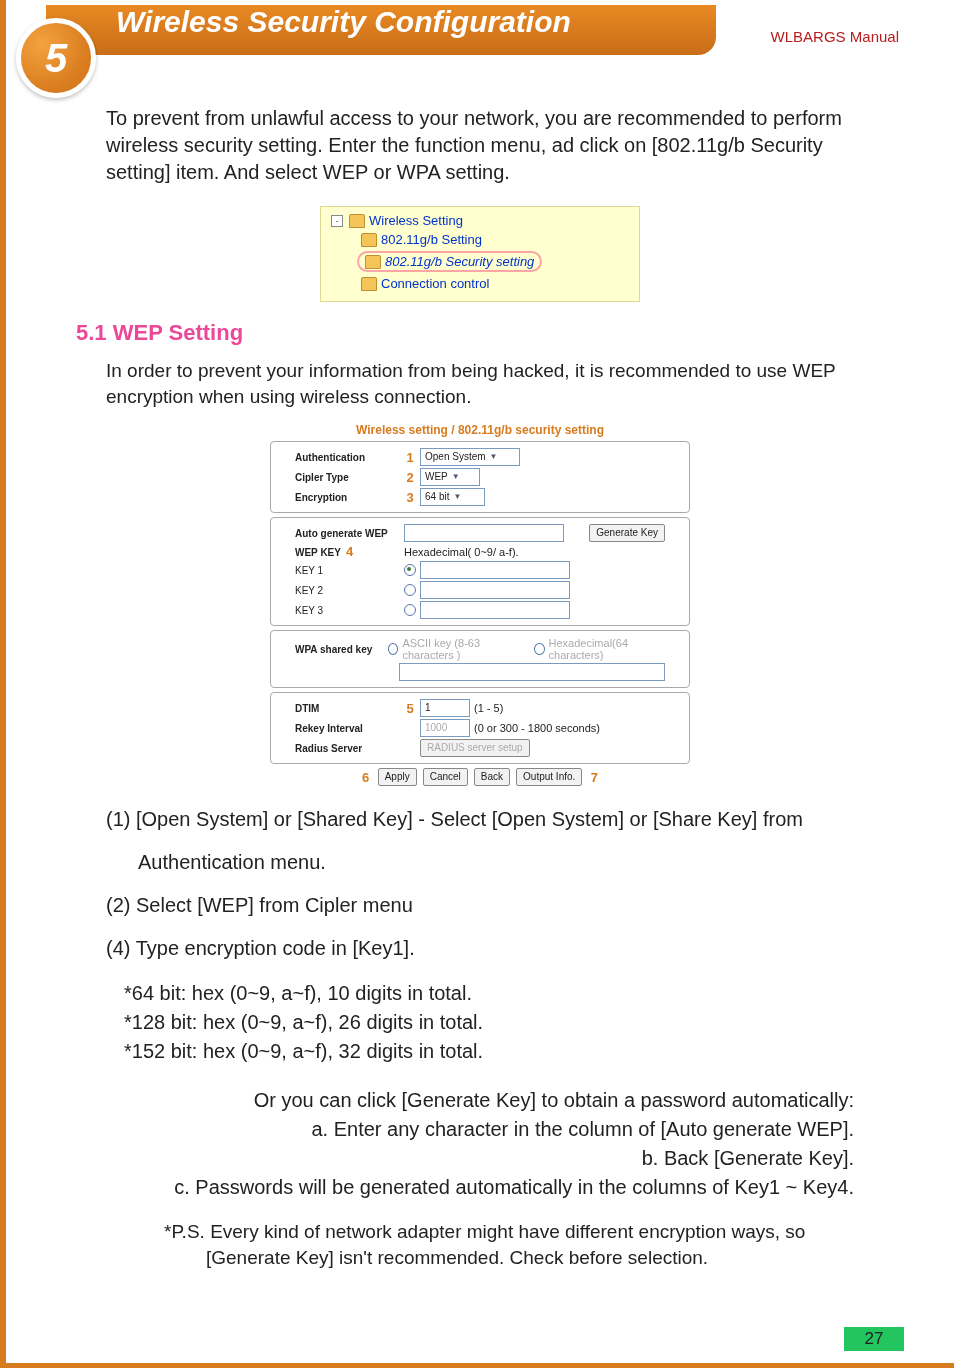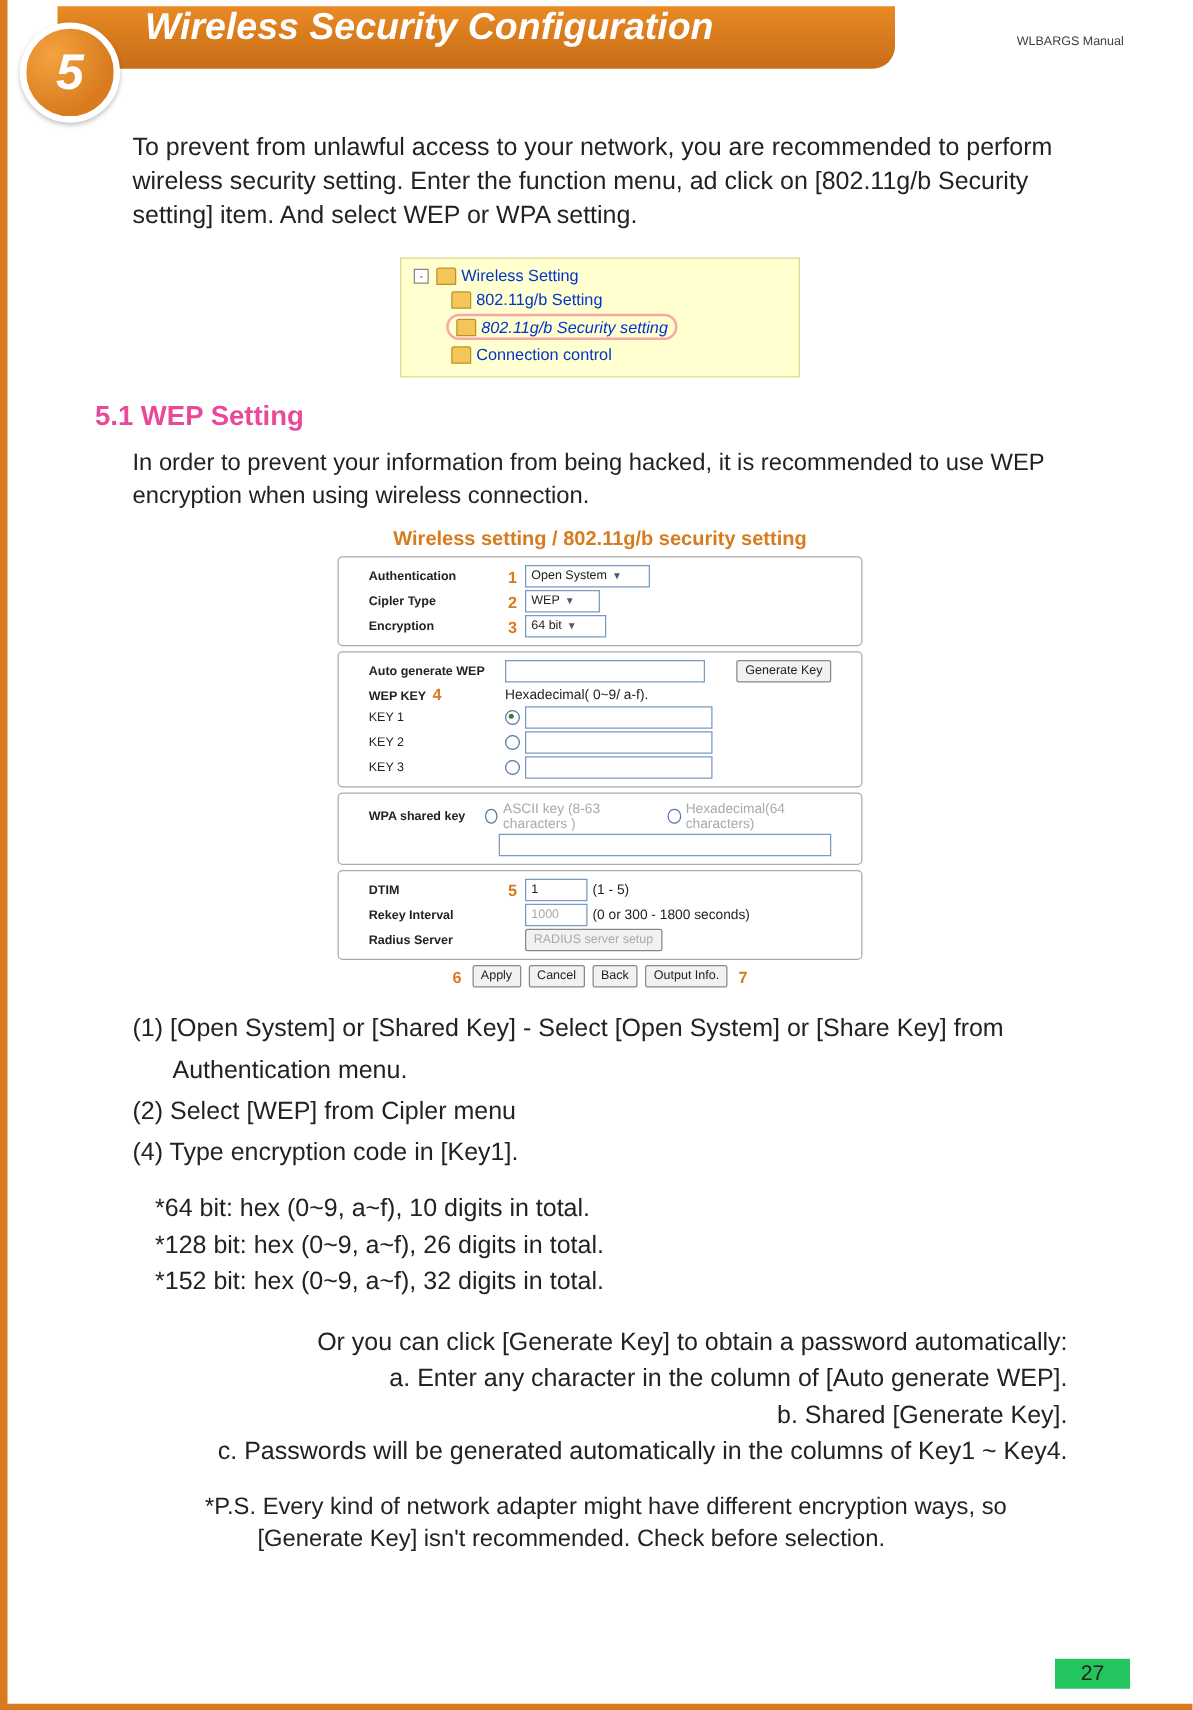--- a/index.html
+++ b/index.html
@@ -66,8 +66,8 @@
     position: absolute;
     right: 55px;
     top: 28px;
-    font-size: 10px;
-    color: #404040;
+    font-size: 15px;
+    color: #b91c1c;
   }
   .intro {
     margin: 35px 100px 20px 100px;

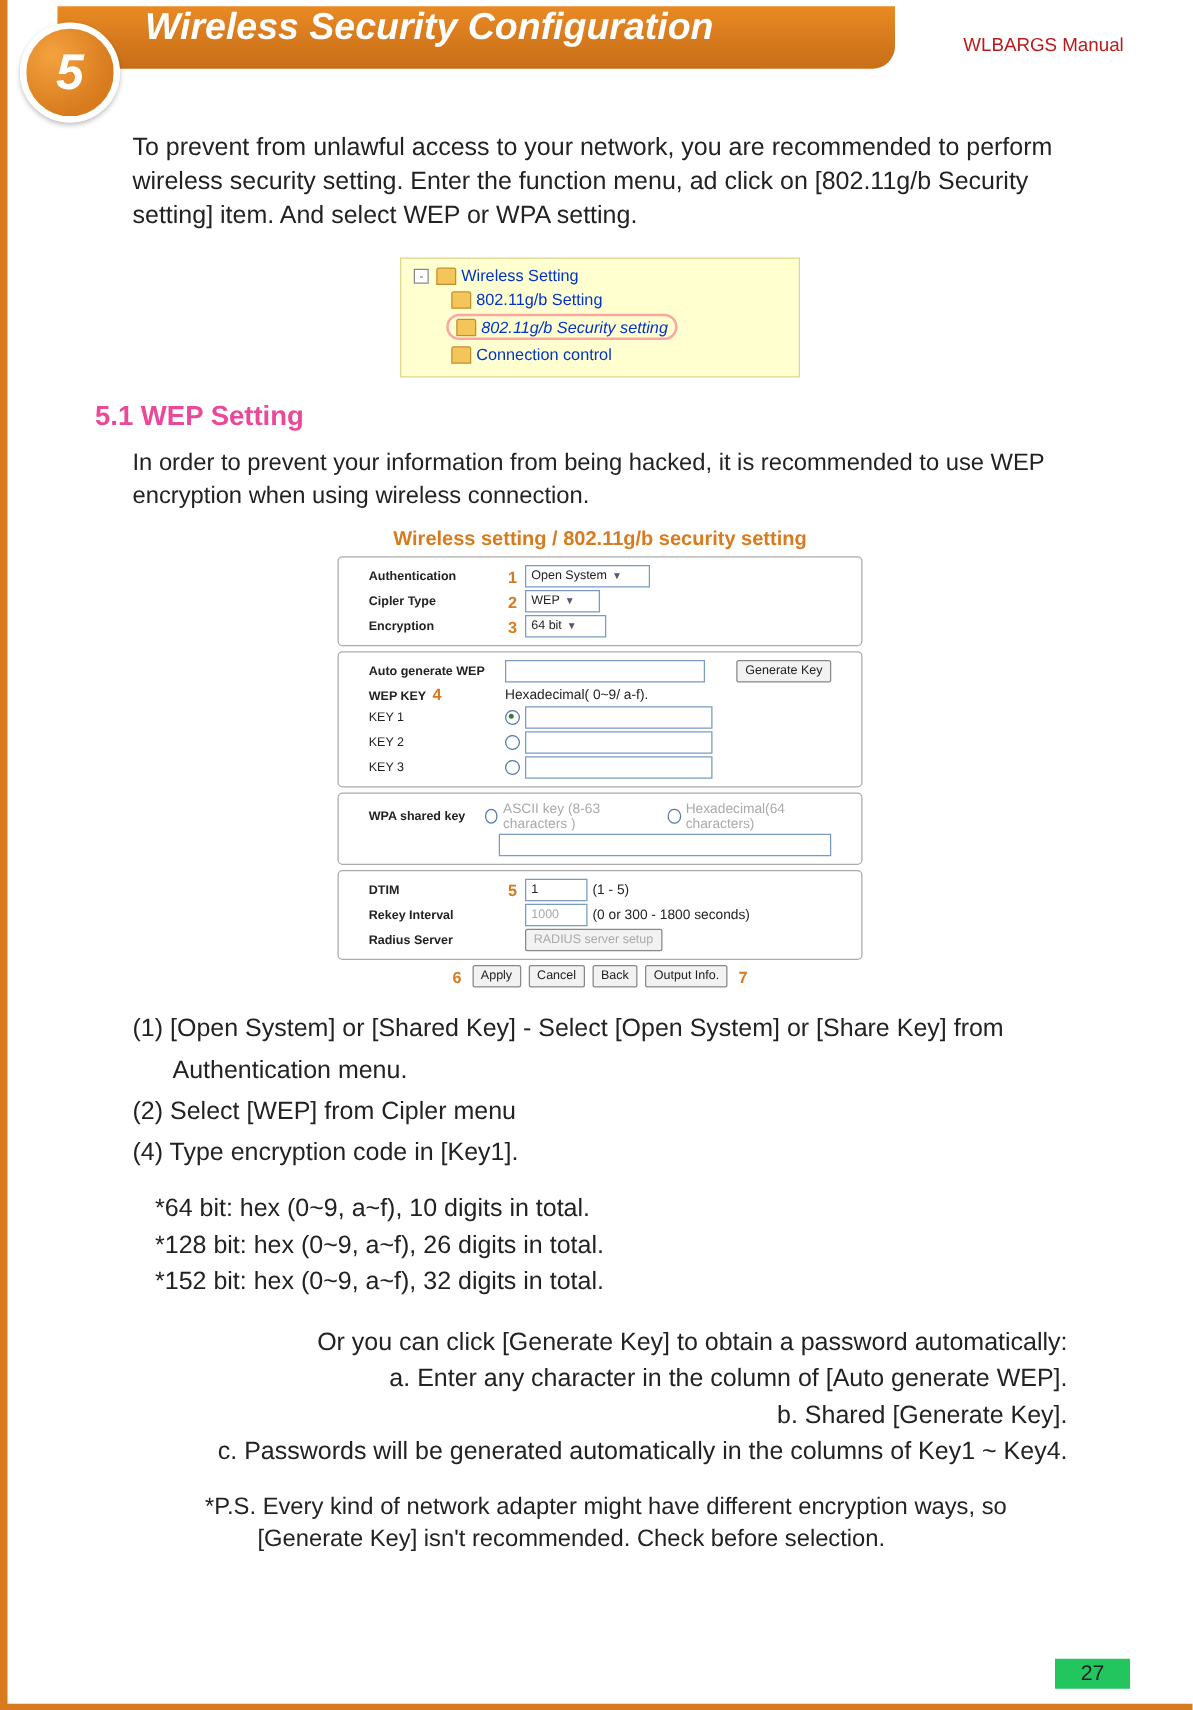--- a/index.html
+++ b/index.html
@@ -147,7 +147,7 @@
     text-align: center;
     color: #d87b1e;
     font-weight: 700;
-    font-size: 16px;
+    font-size: 12px;
     margin-bottom: 4px;
   }
   .security-panel .box {

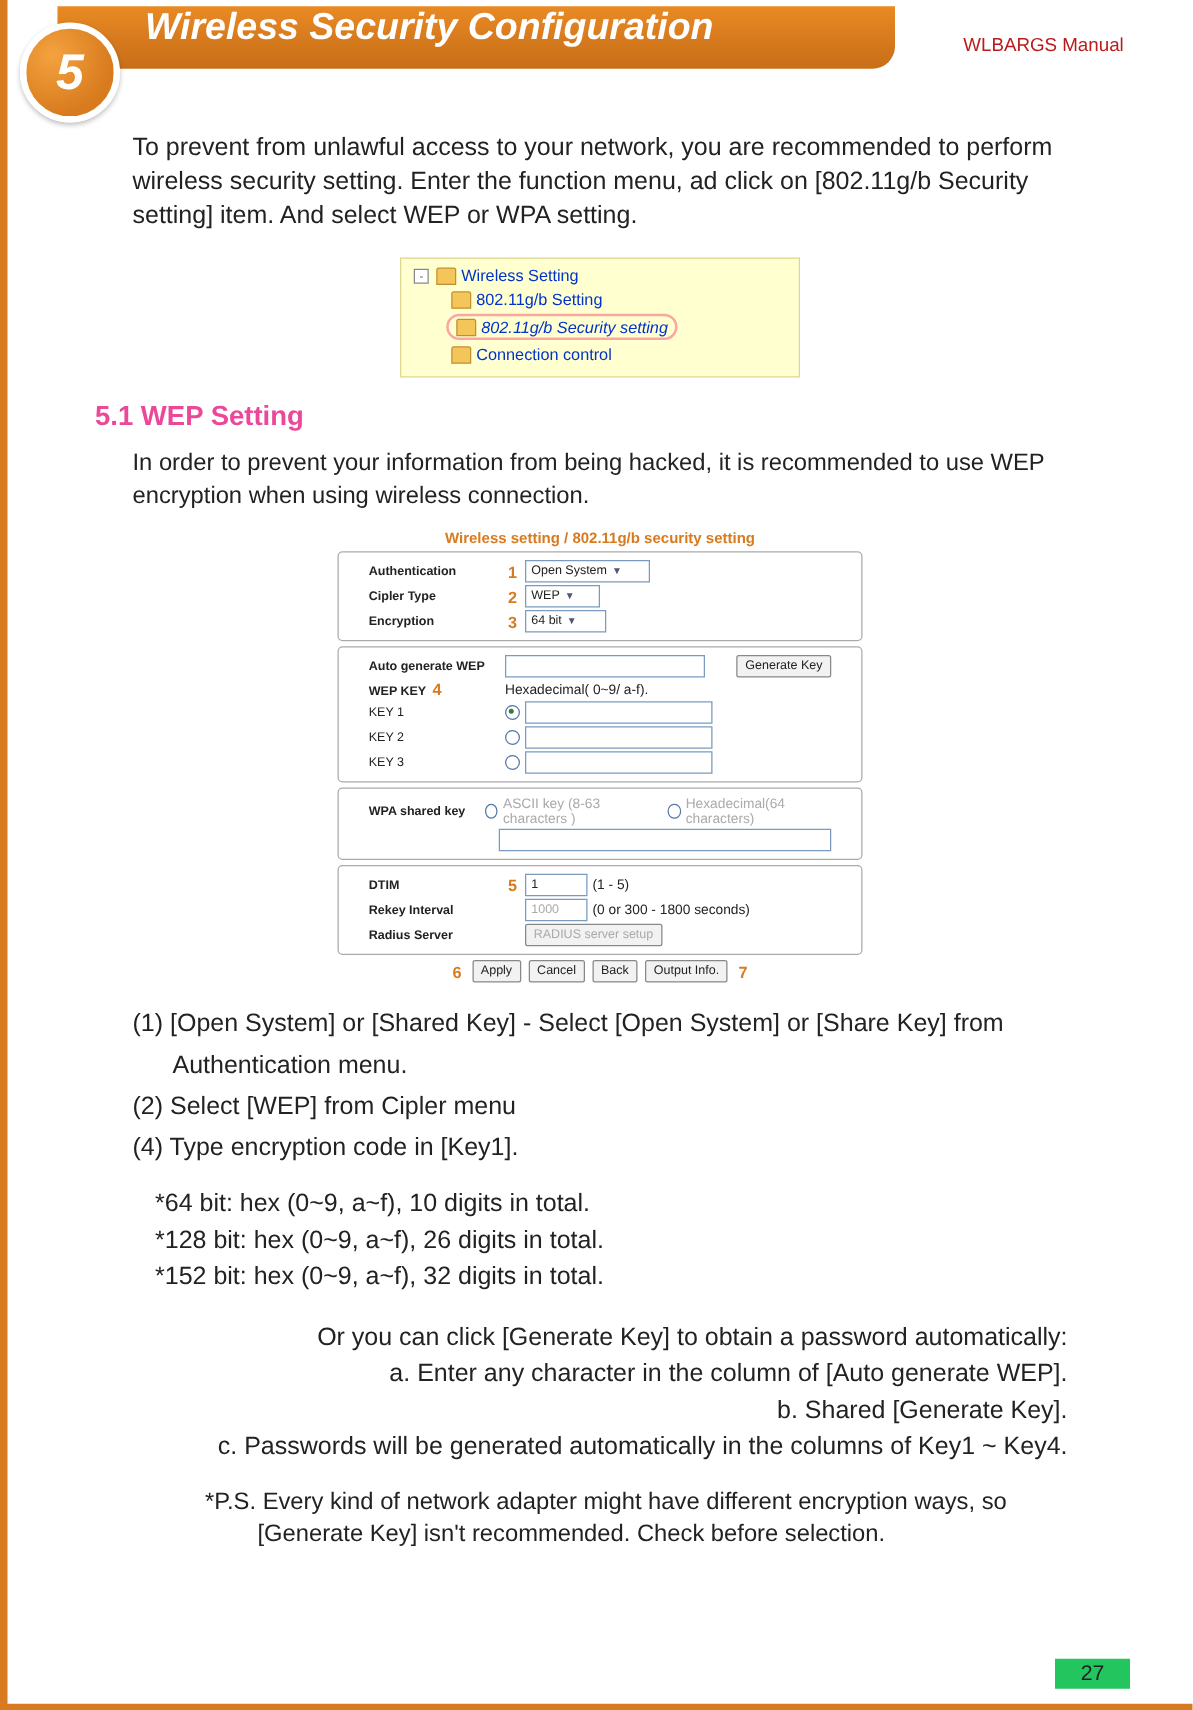--- a/index.html
+++ b/index.html
@@ -227,7 +227,7 @@
     line-height: 1.35;
   }
   .steps p {
-    margin: 6px 0;
+    margin: 16px 0;
   }
   .hang {
     padding-left: 32px;

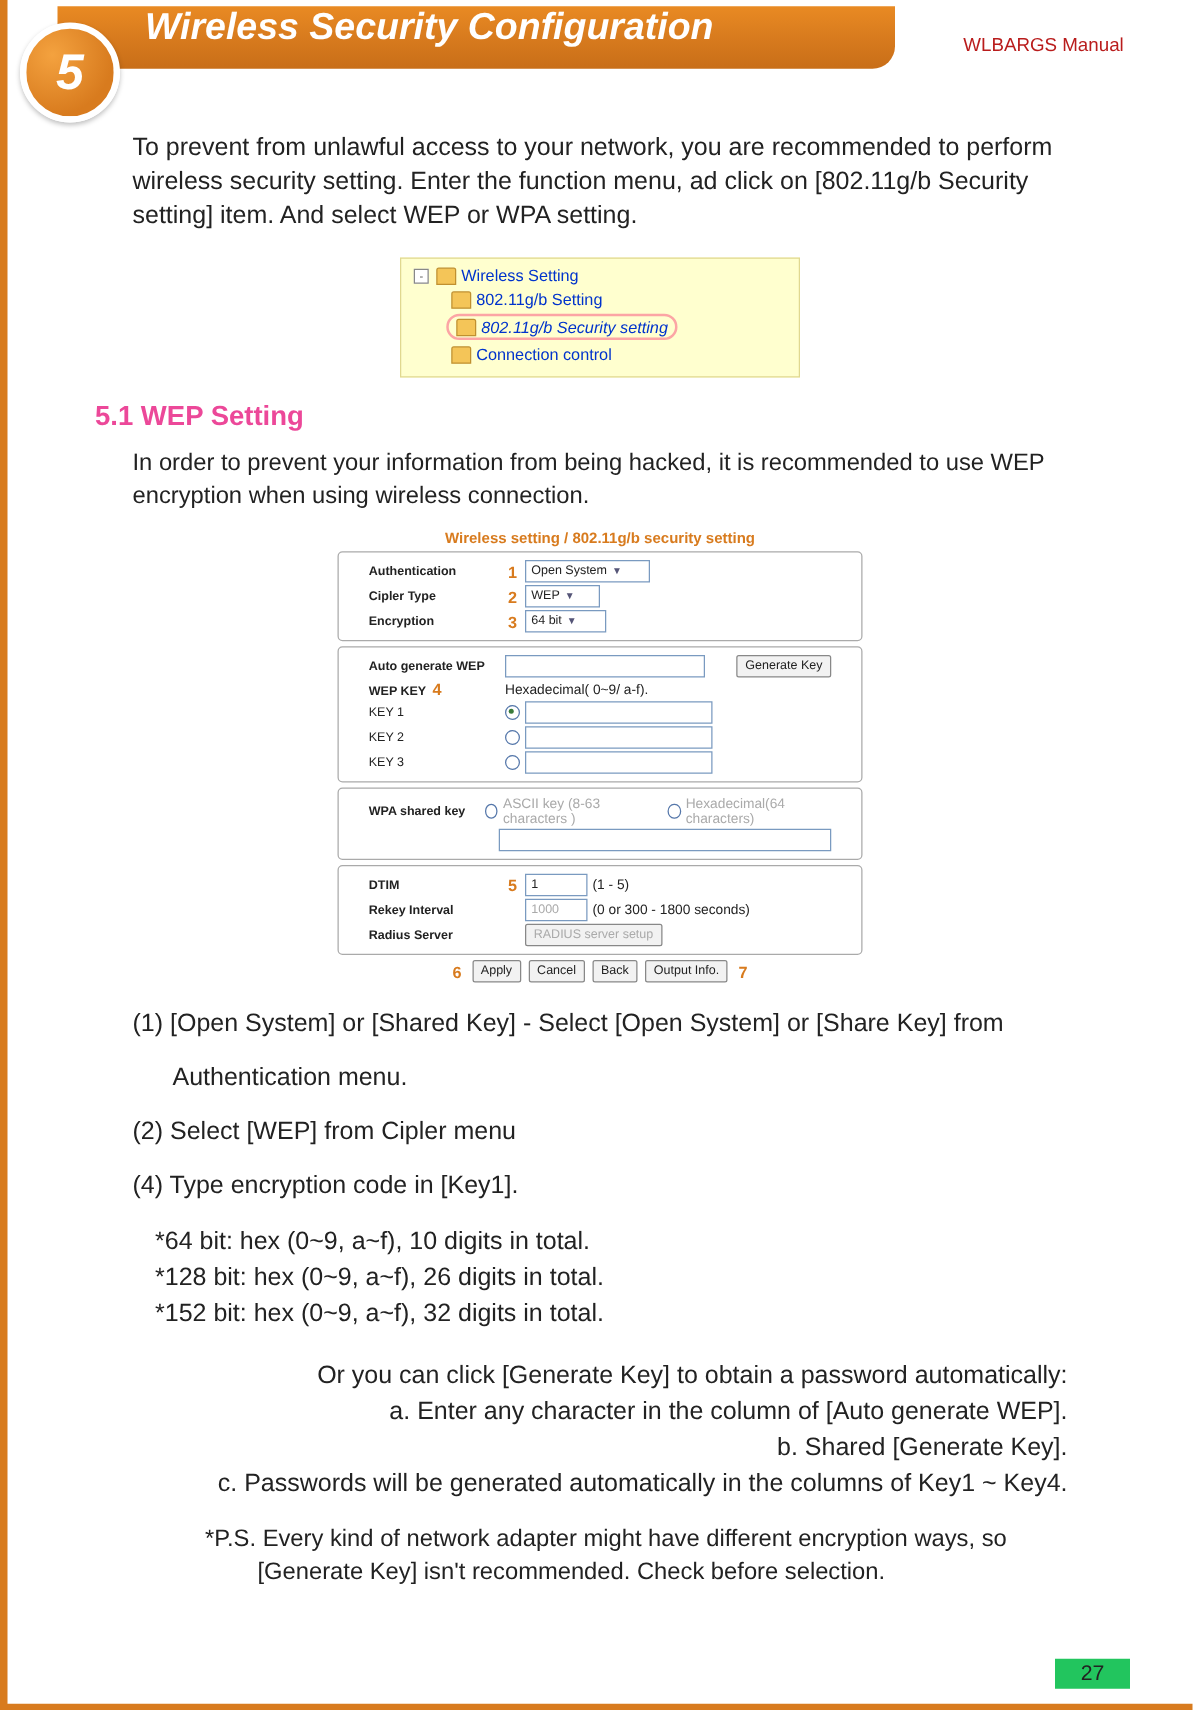--- a/index.html
+++ b/index.html
@@ -445,7 +445,7 @@
   <div class="or-block">
     <p>Or you can click [Generate Key] to obtain a password automatically:</p>
     <p>a. Enter any character in the column of [Auto generate WEP].</p>
-    <p>b. Shared [Generate Key].</p>
+    <p>b. Back [Generate Key].</p>
     <p>c. Passwords will be generated automatically in the columns of Key1 ~ Key4.</p>
   </div>
 

